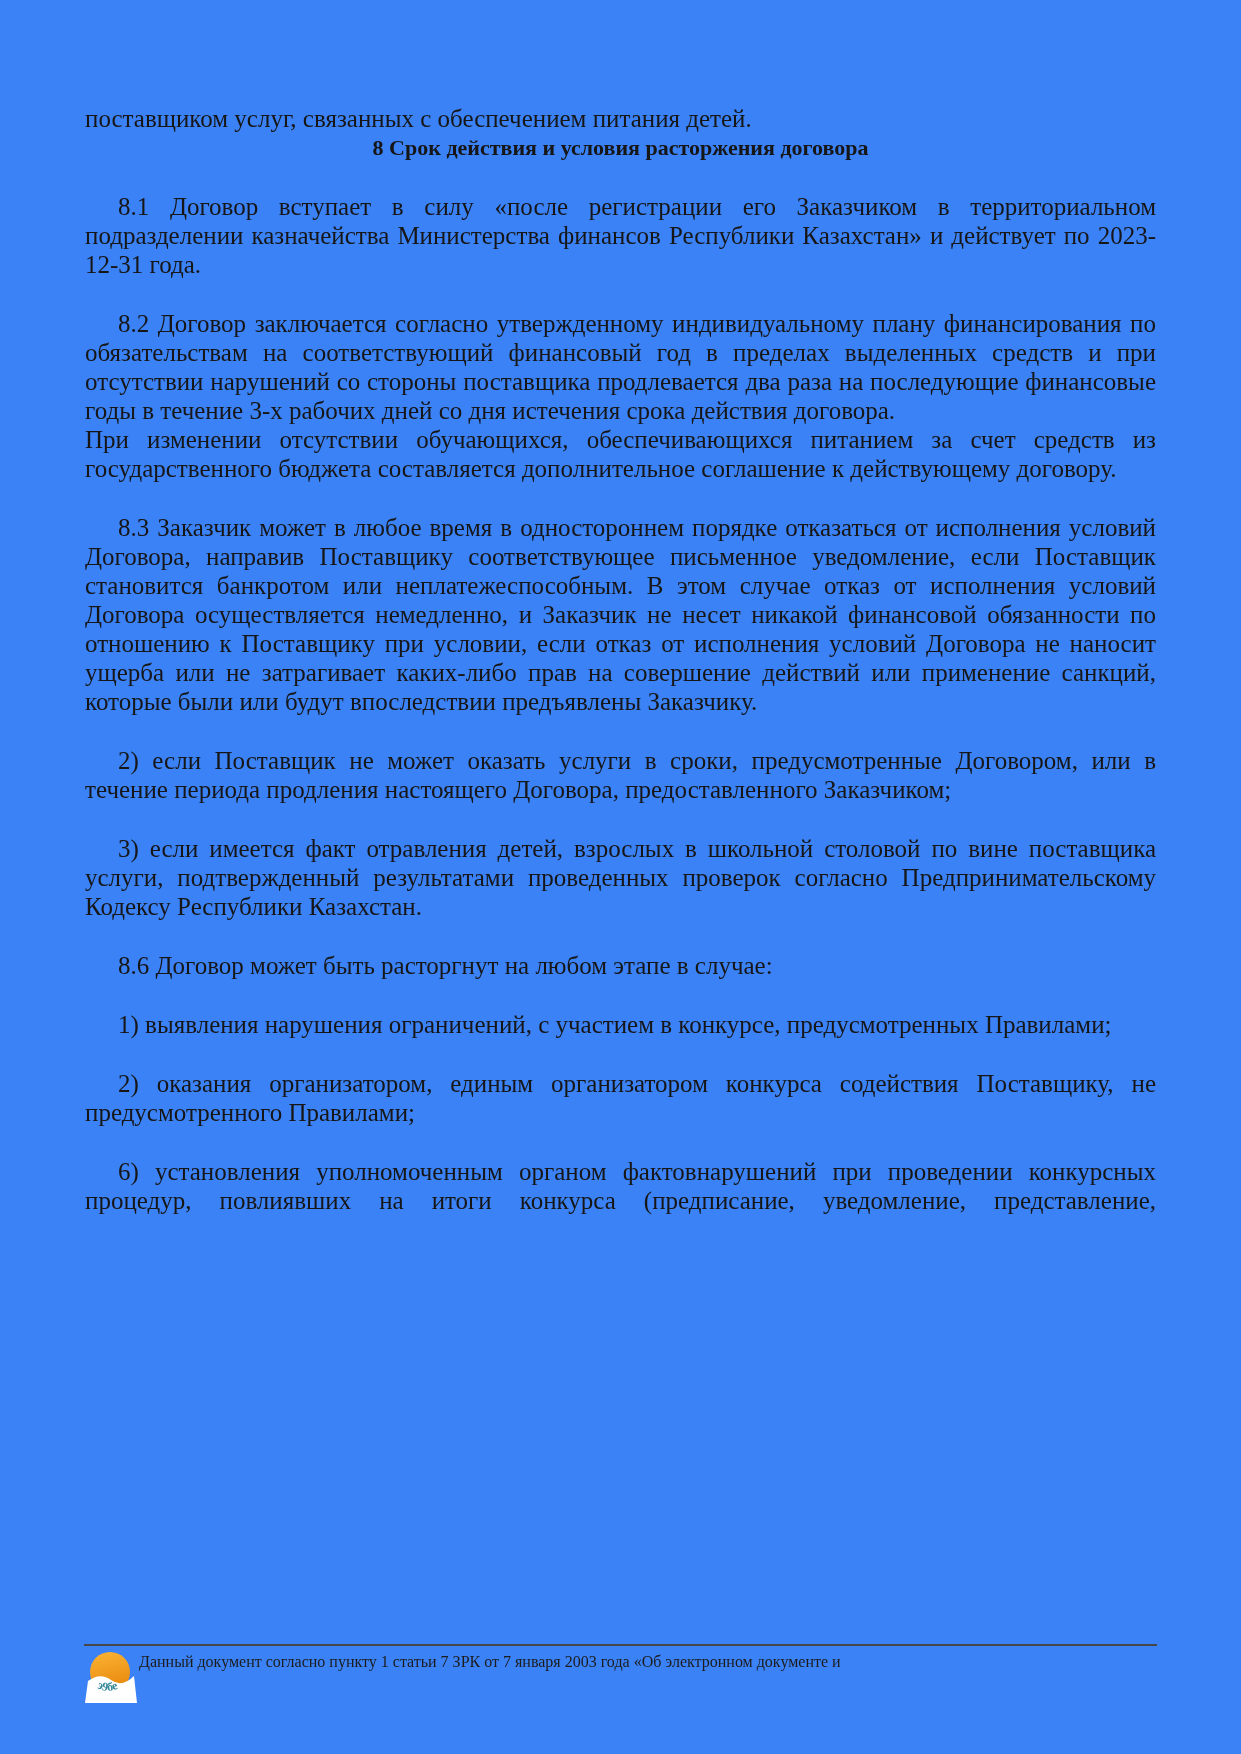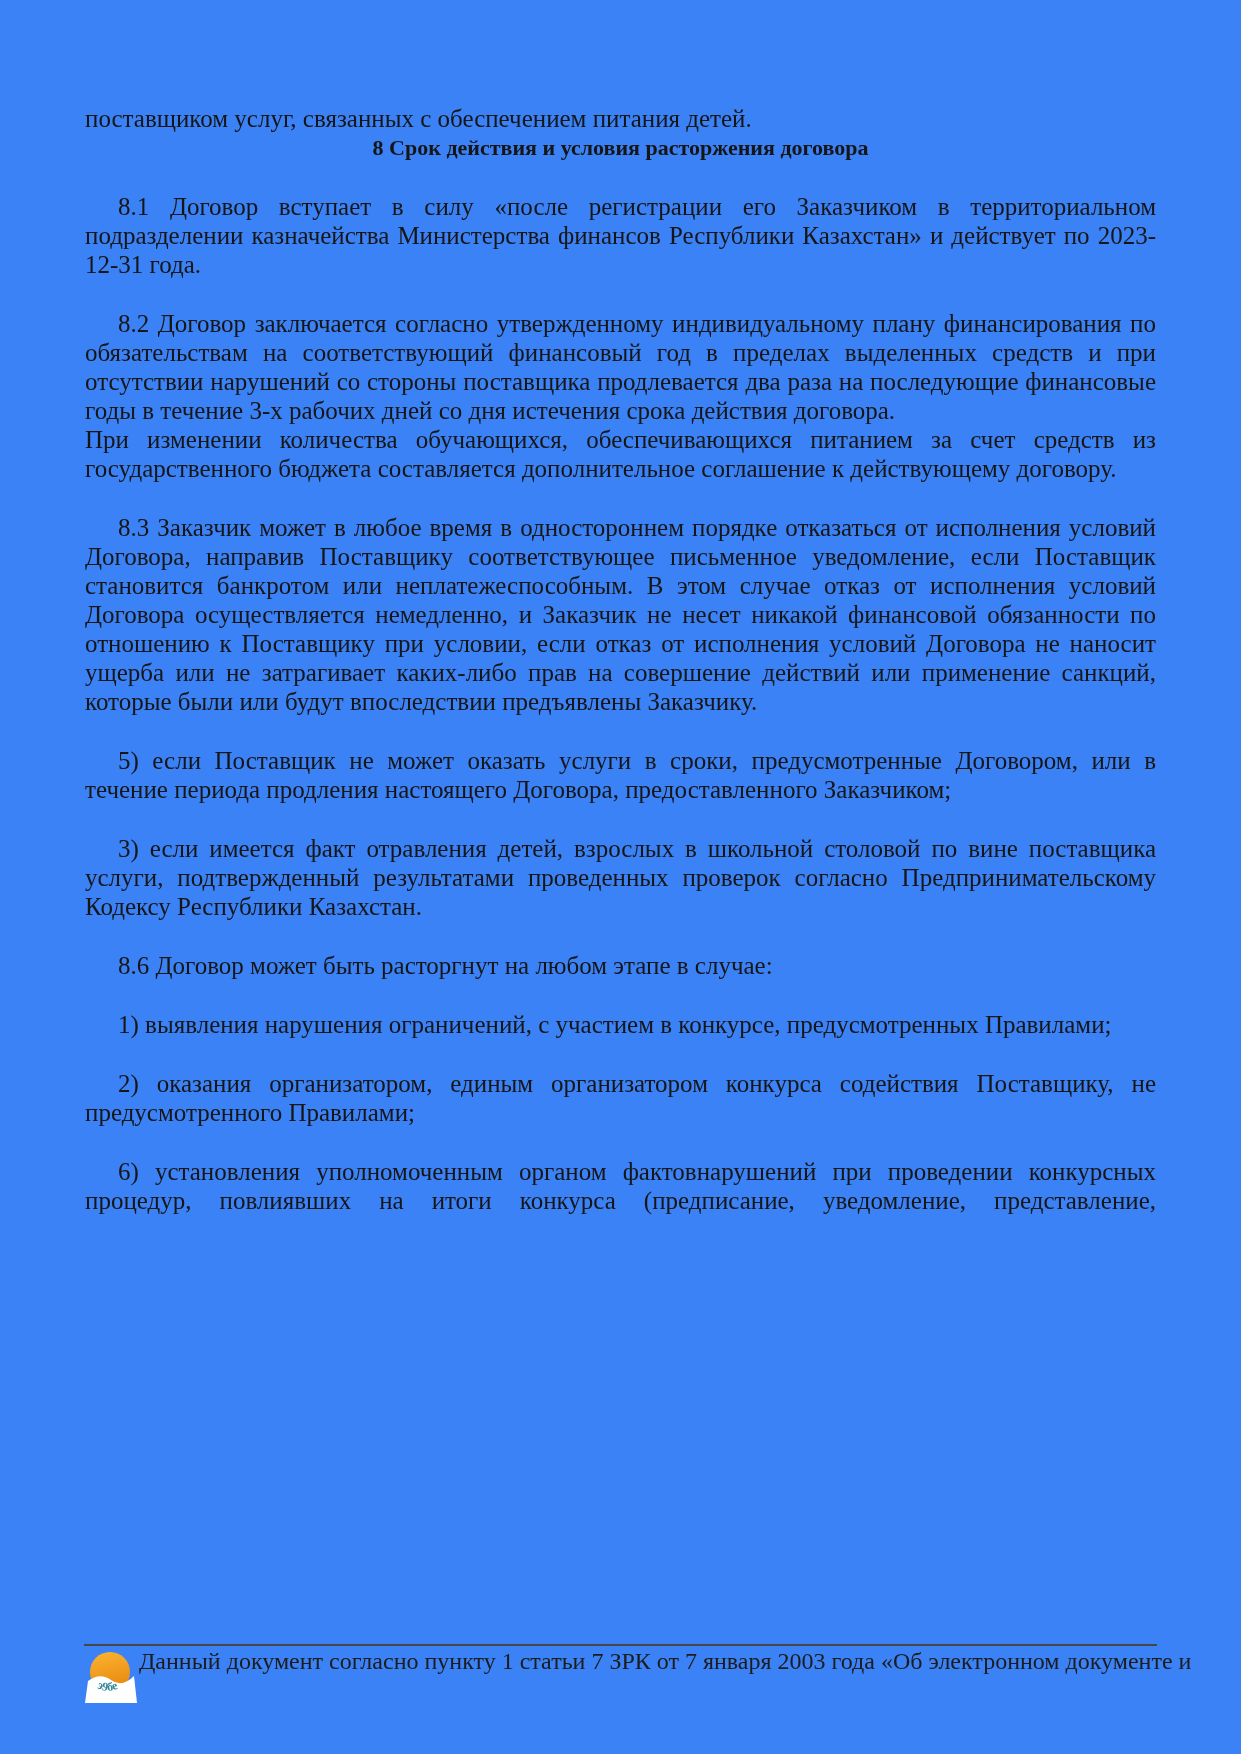--- a/index.html
+++ b/index.html
@@ -96,7 +96,7 @@
 
     <p class="para">8.2 Договор заключается согласно утвержденному индивидуальному плану финансирования по обязательствам на соответствующий финансовый год в пределах выделенных средств и при отсутствии нарушений со стороны поставщика продлевается два раза на последующие финансовые годы в течение 3-х рабочих дней со дня истечения срока действия договора.</p>
 
-    <p class="para attached">При изменении количества обучающихся, обеспечивающихся питанием за счет средств из государственного бюджета составляется дополнительное соглашение к действующему договору.</p>
+    <p class="para attached">При изменении отсутствии обучающихся, обеспечивающихся питанием за счет средств из государственного бюджета составляется дополнительное соглашение к действующему договору.</p>
 
     <p class="para">8.3 Заказчик может в любое время в одностороннем порядке отказаться от исполнения условий Договора, направив Поставщику соответствующее письменное уведомление, если Поставщик становится банкротом или неплатежеспособным. В этом случае отказ от исполнения условий Договора осуществляется немедленно, и Заказчик не несет никакой финансовой обязанности по отношению к Поставщику при условии, если отказ от исполнения условий Договора не наносит ущерба или не затрагивает каких-либо прав на совершение действий или применение санкций, которые были или будут впоследствии предъявлены Заказчику.</p>
 

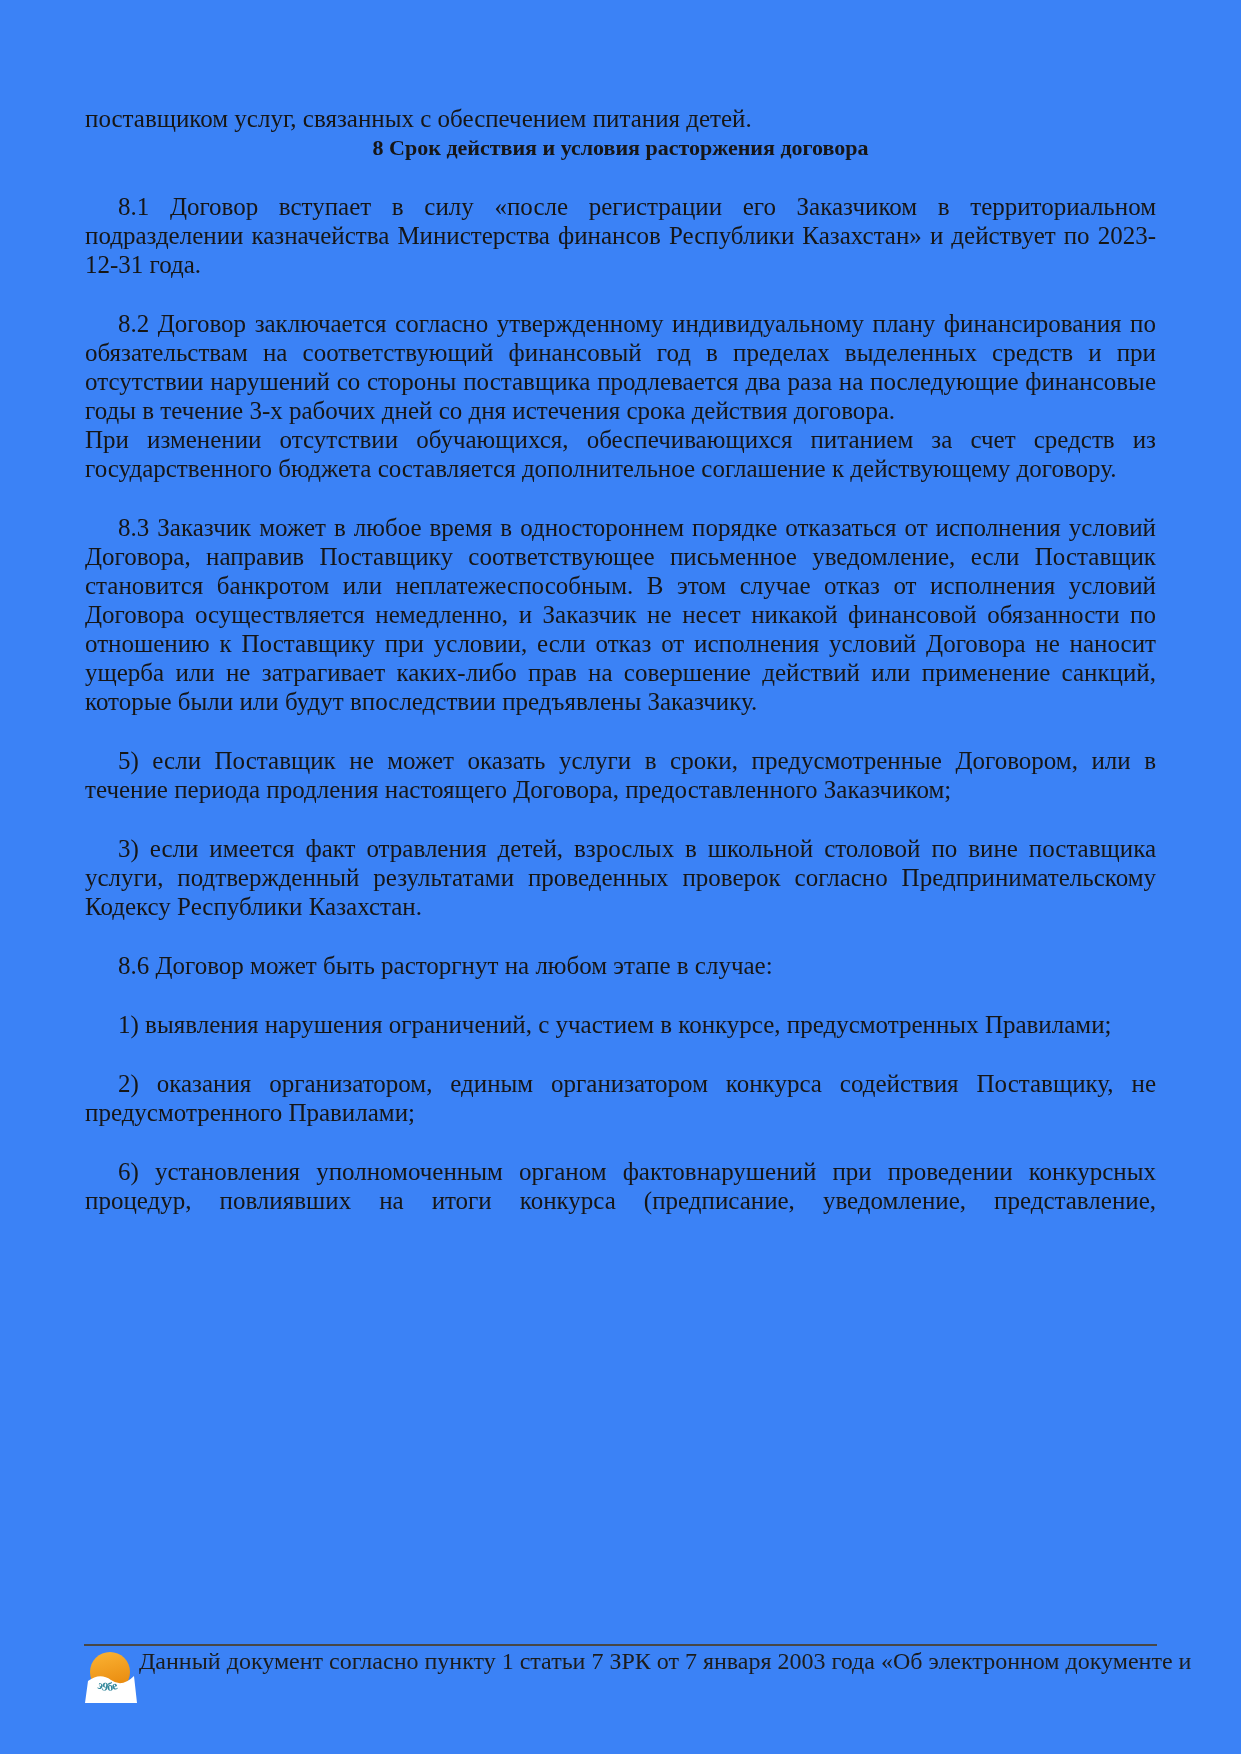--- a/index.html
+++ b/index.html
@@ -102,7 +102,7 @@
 
 
 
-    <p class="para">5) если Поставщик не может оказать услуги в сроки, предусмотренные Договором, или в течение периода продления настоящего Договора, предоставленного Заказчиком;</p>
+    <p class="para">2) если Поставщик не может оказать услуги в сроки, предусмотренные Договором, или в течение периода продления настоящего Договора, предоставленного Заказчиком;</p>
 
 
     <p class="para">3) если имеется факт отравления детей, взрослых в школьной столовой по вине поставщика услуги, подтвержденный результатами проведенных проверок согласно Предпринимательскому Кодексу Республики Казахстан.</p>

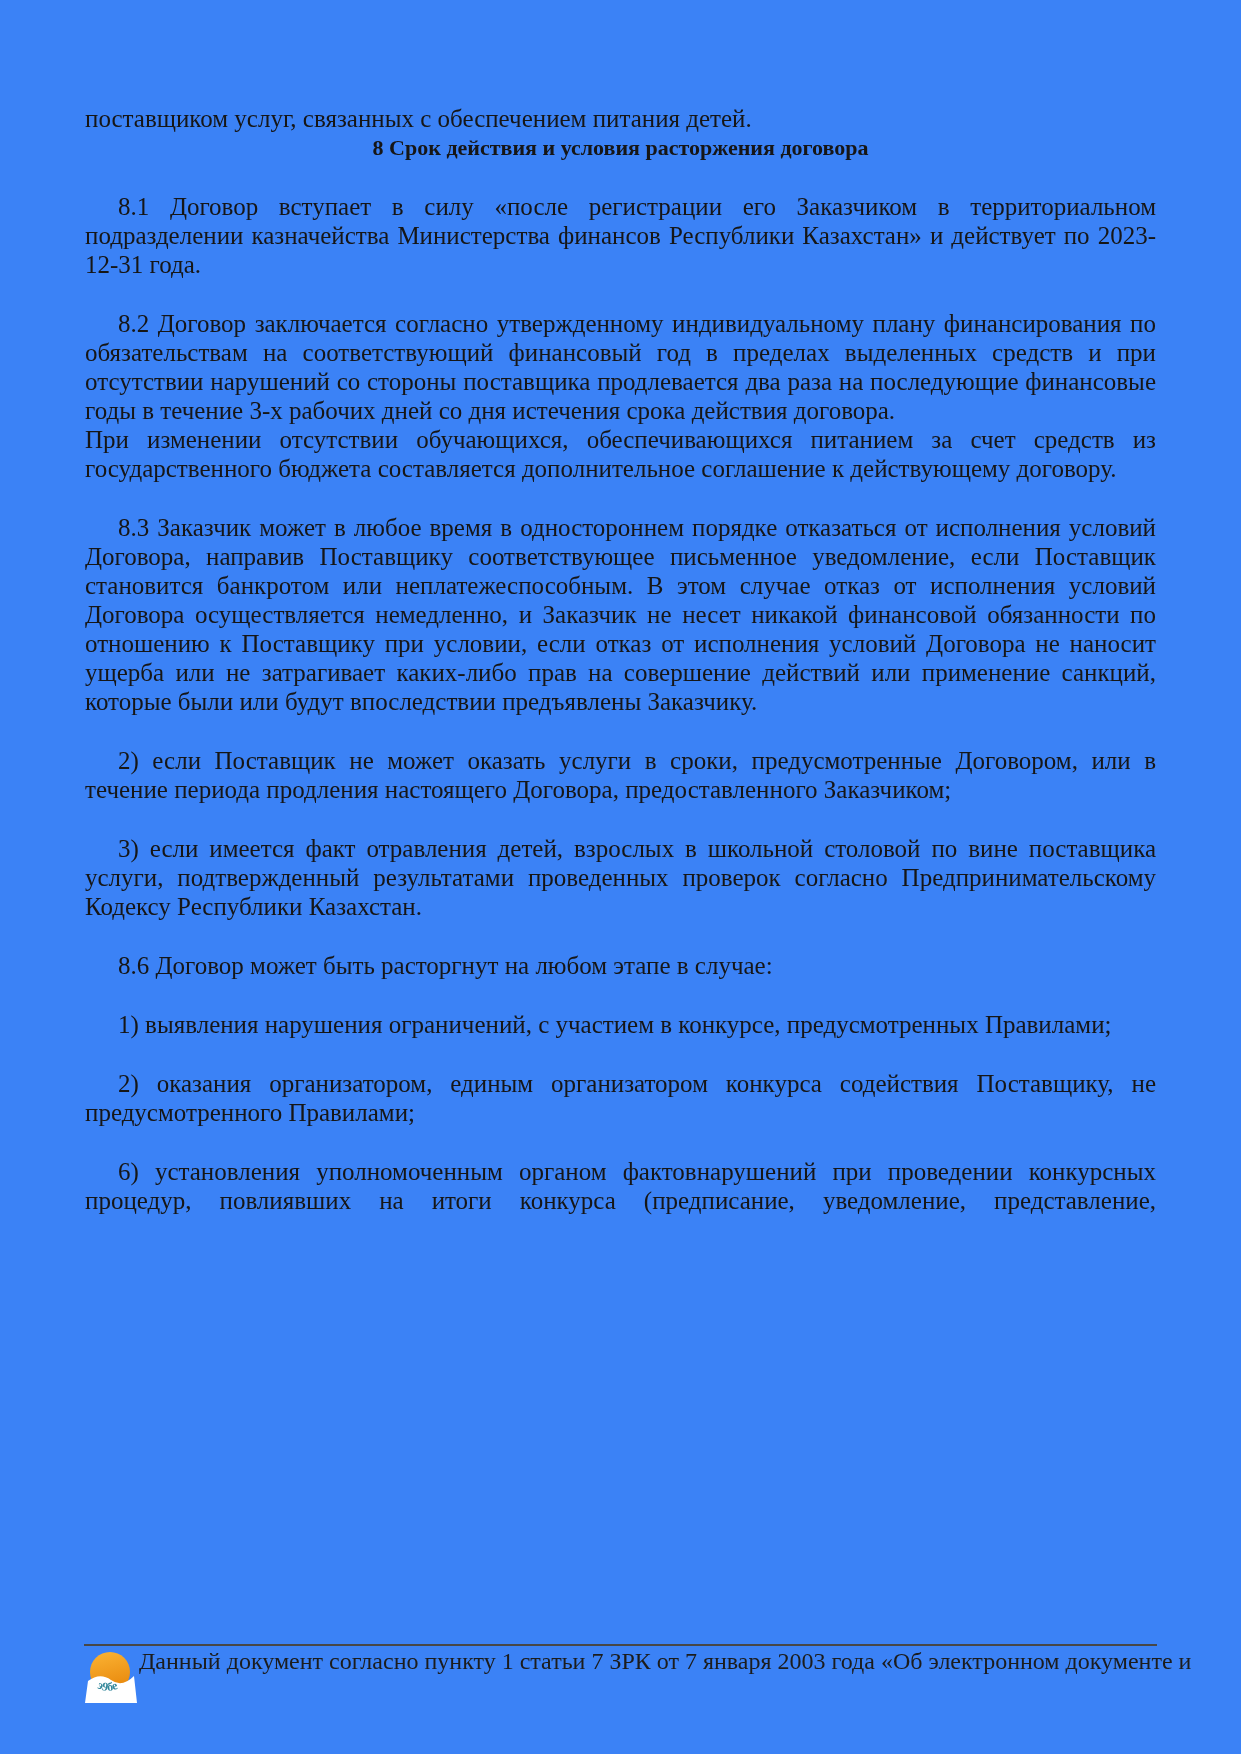--- a/index.html
+++ b/index.html
@@ -75,7 +75,7 @@
   }
   .footer-text {
     margin-left: 2px;
-    font-size: 24px;
+    font-size: 16px;
     line-height: 23.5px;
     color: #1c1c1c;
     white-space: nowrap;

